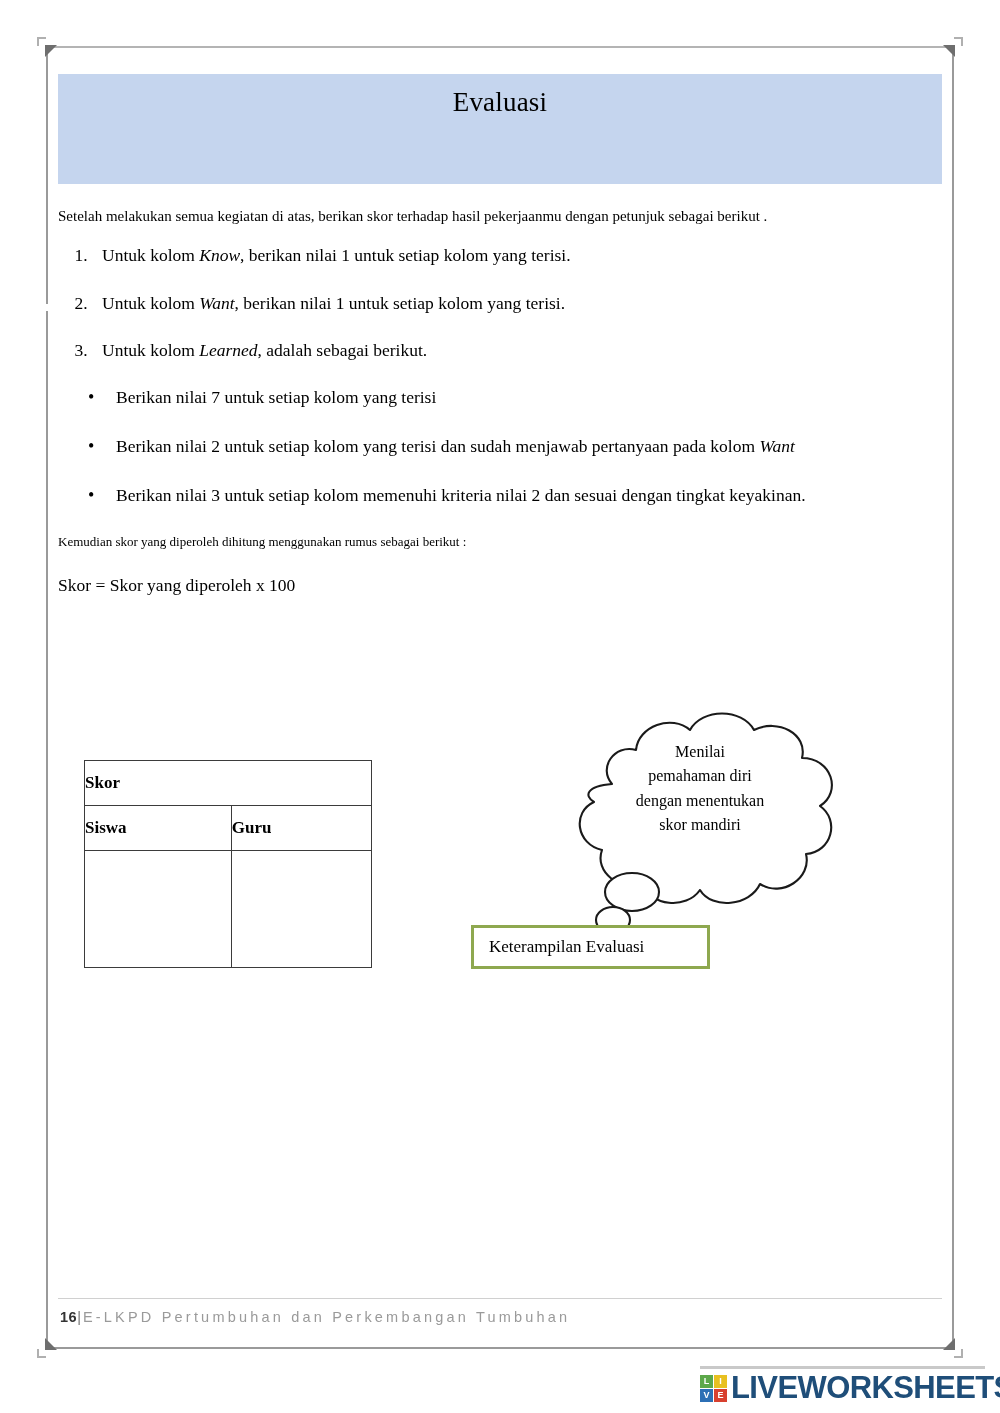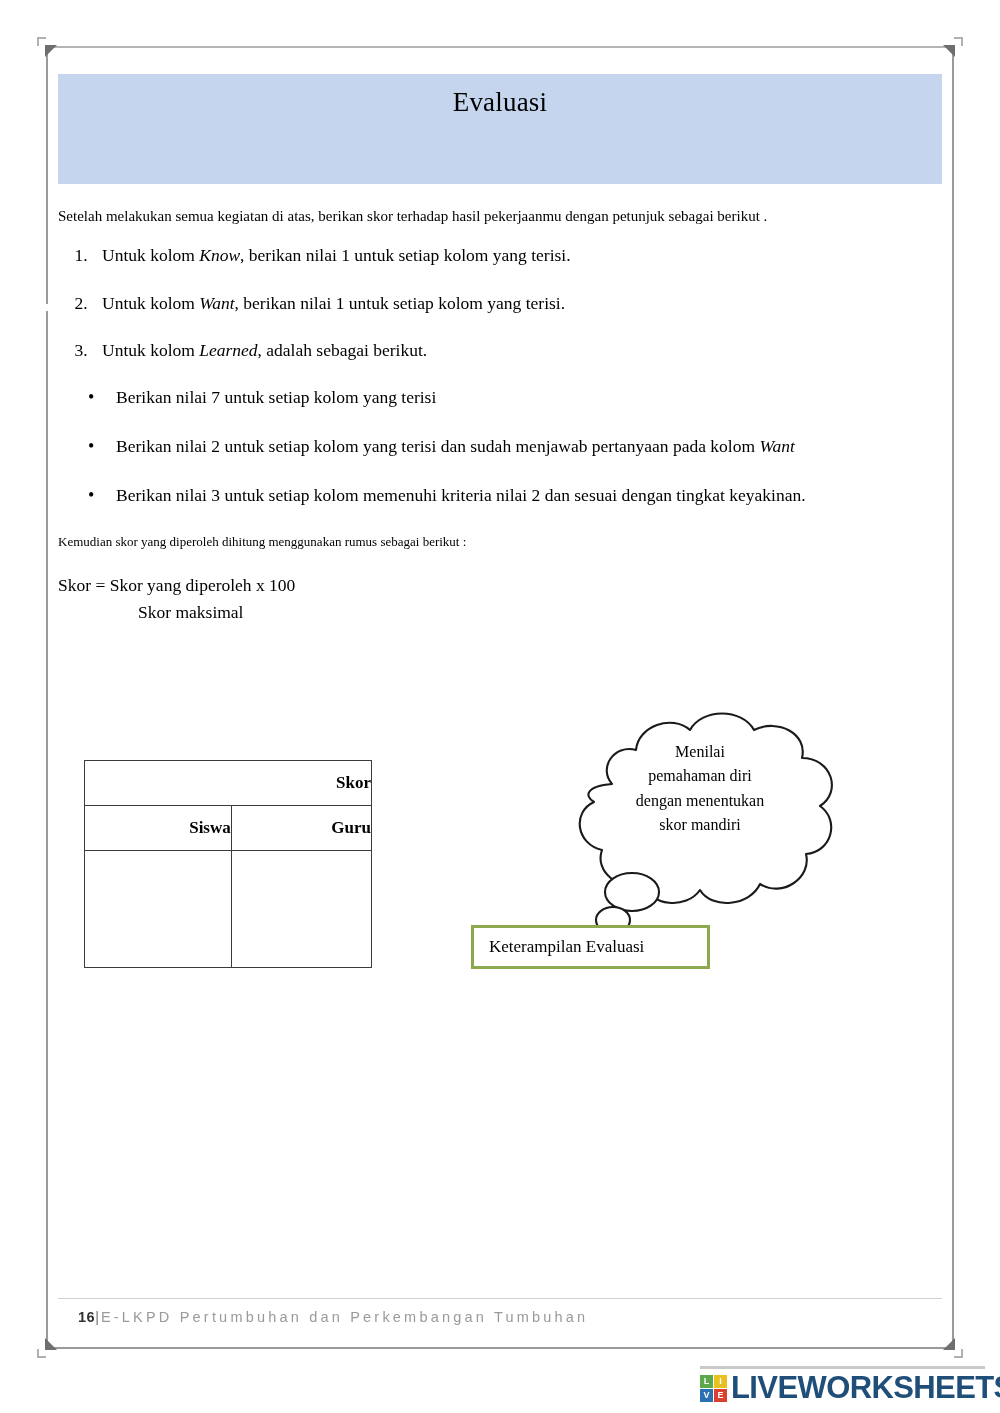--- a/index.html
+++ b/index.html
@@ -311,7 +311,6 @@
 
   <div class="formula">
     <div><span>Skor = </span><span class="num">Skor yang diperoleh</span><span>  x 100</span></div>
-    <div class="denom-row"><span>Skor maksimal</span></div>
   </div>
 </div>
 

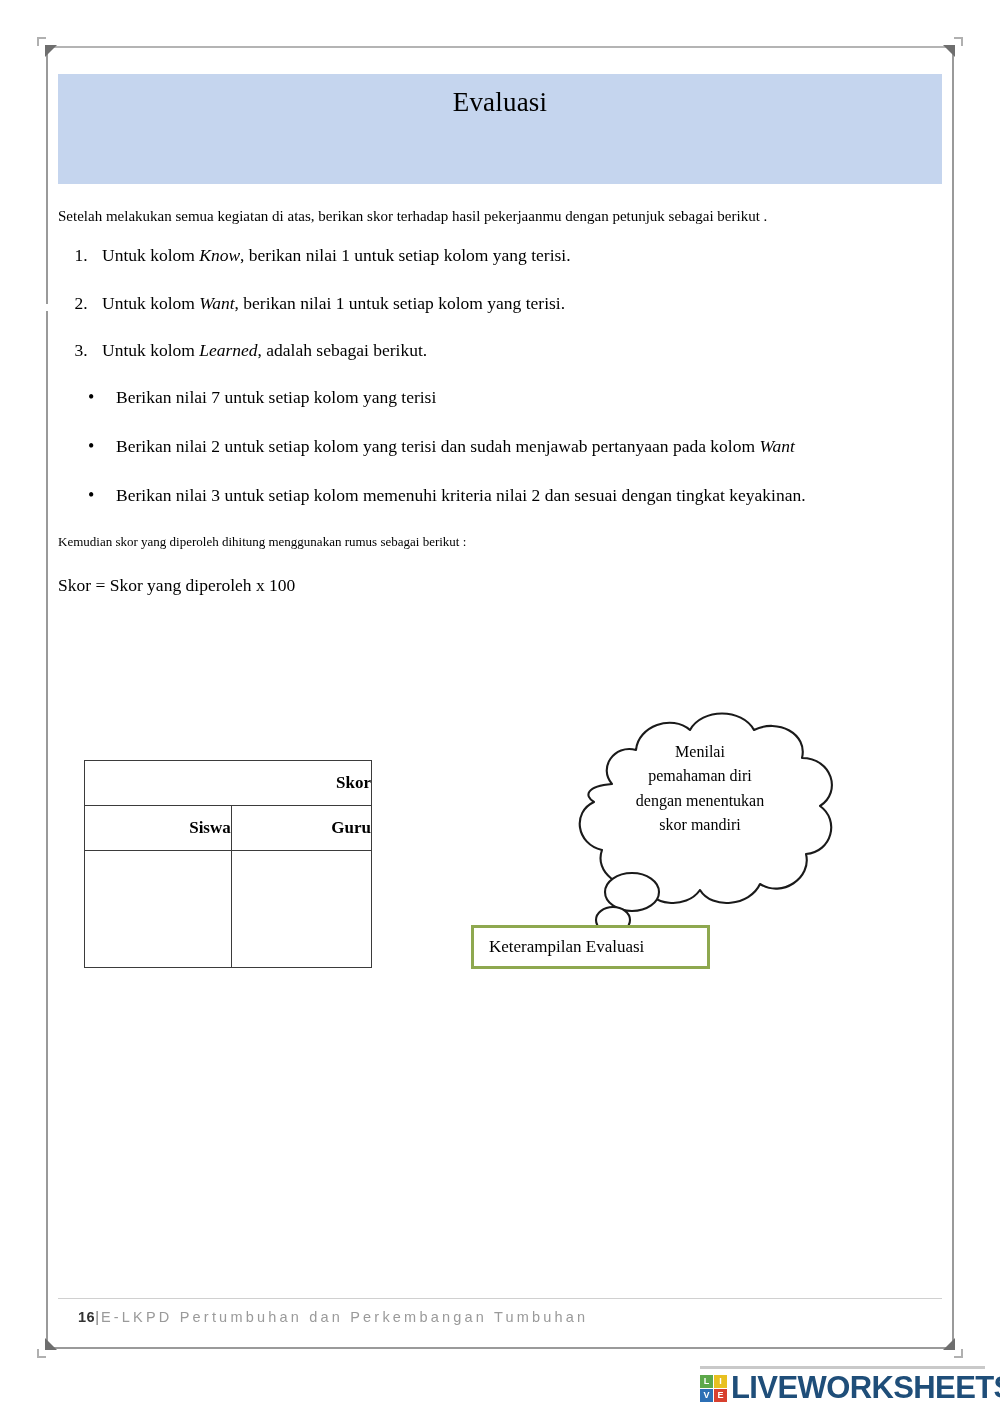--- a/index.html
+++ b/index.html
@@ -140,7 +140,7 @@
   #score-table td, #score-table th {
     border: 1.5px solid #3b3b3b;
     padding: 0;
-    text-align: right;
+    text-align: left;
     vertical-align: middle;
   }
   #score-table th {

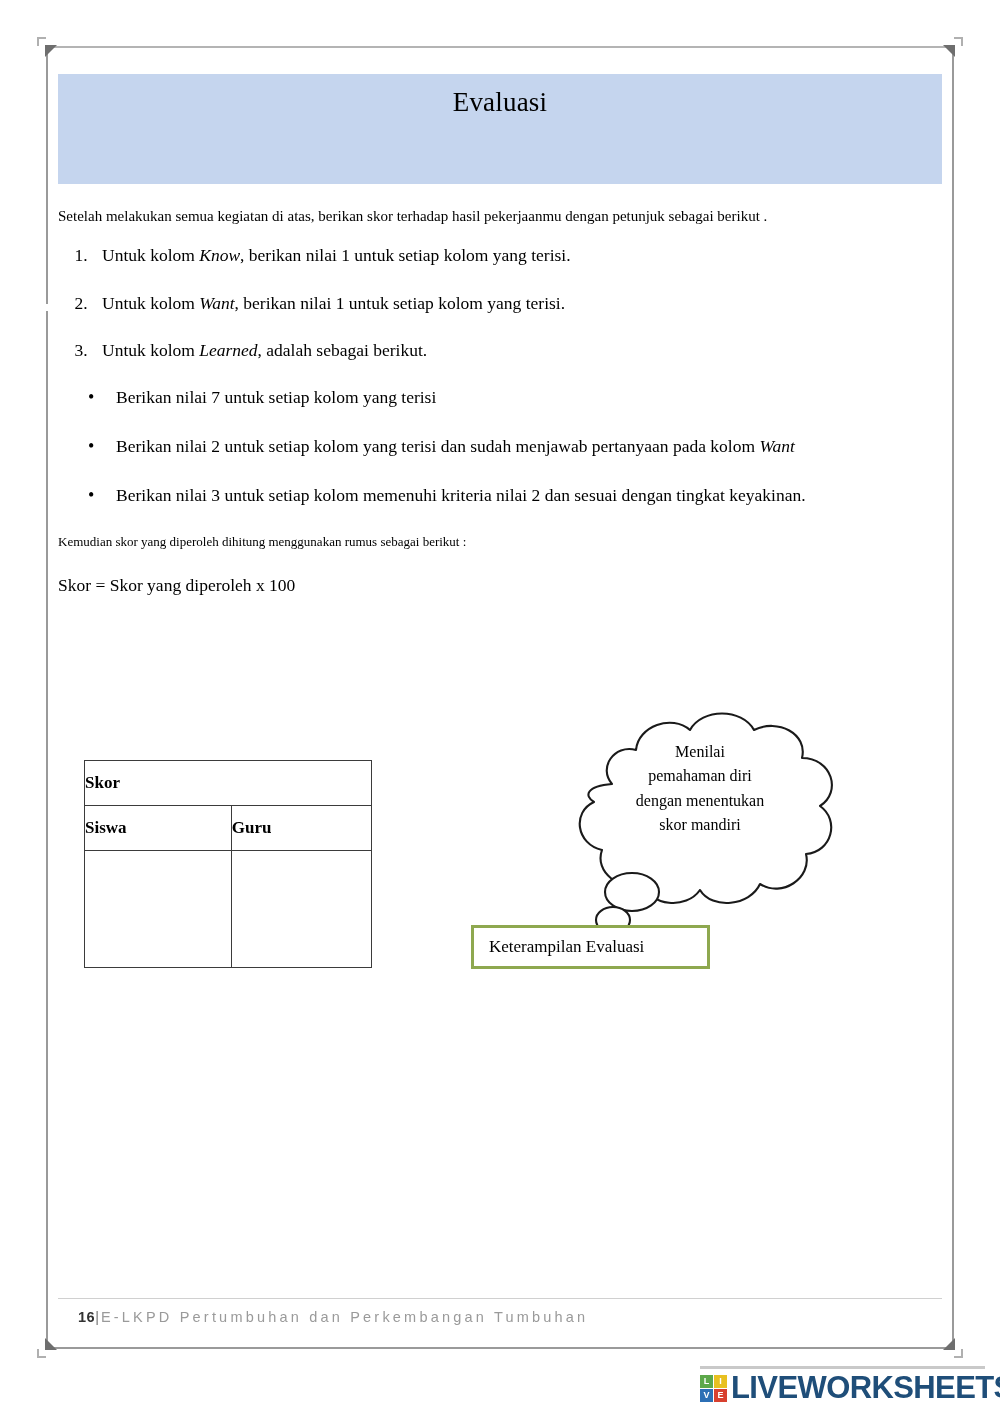--- a/index.html
+++ b/index.html
@@ -196,7 +196,7 @@
   }
   #footer {
     position: absolute;
-    left: 78px;
+    left: 60px;
     top: 1309px;
     font-family: "Liberation Sans", "DejaVu Sans", sans-serif;
     font-size: 14.5px;

